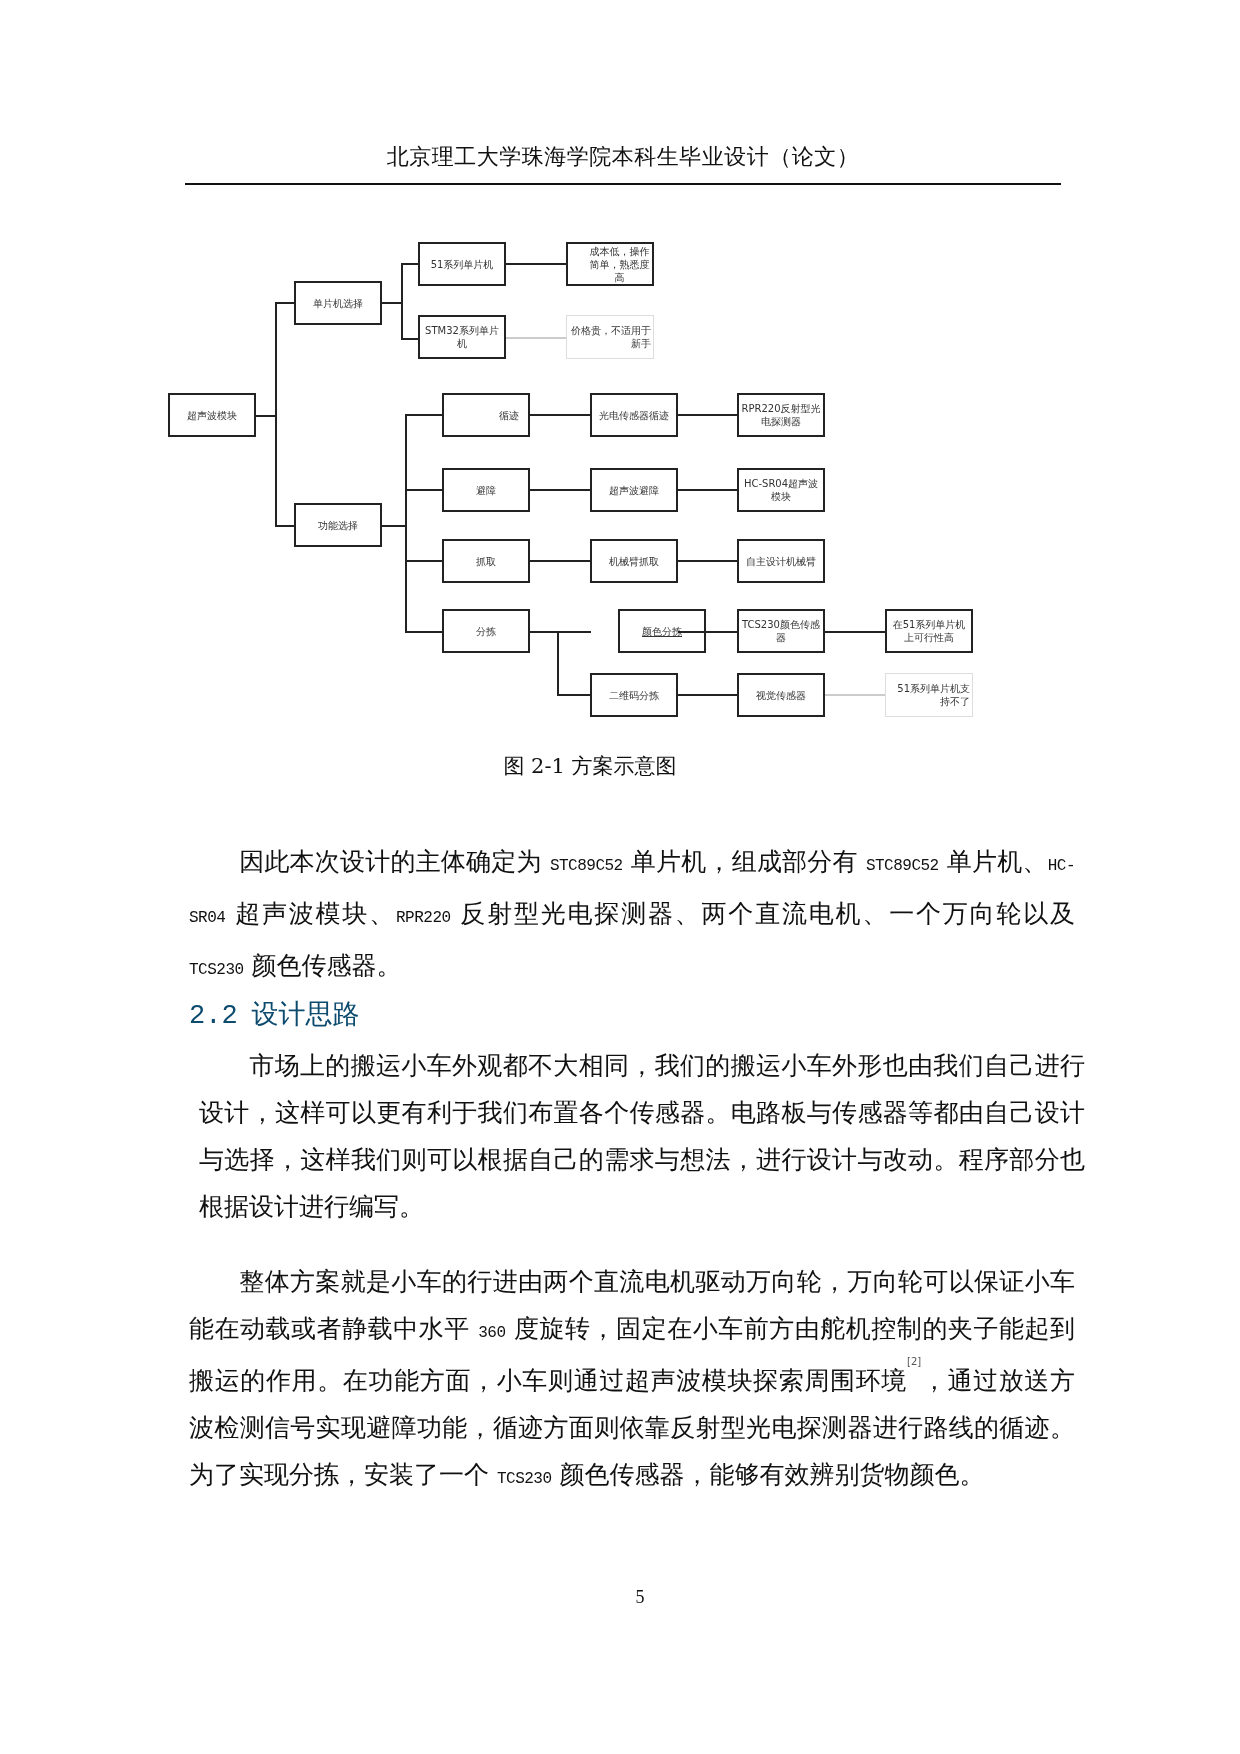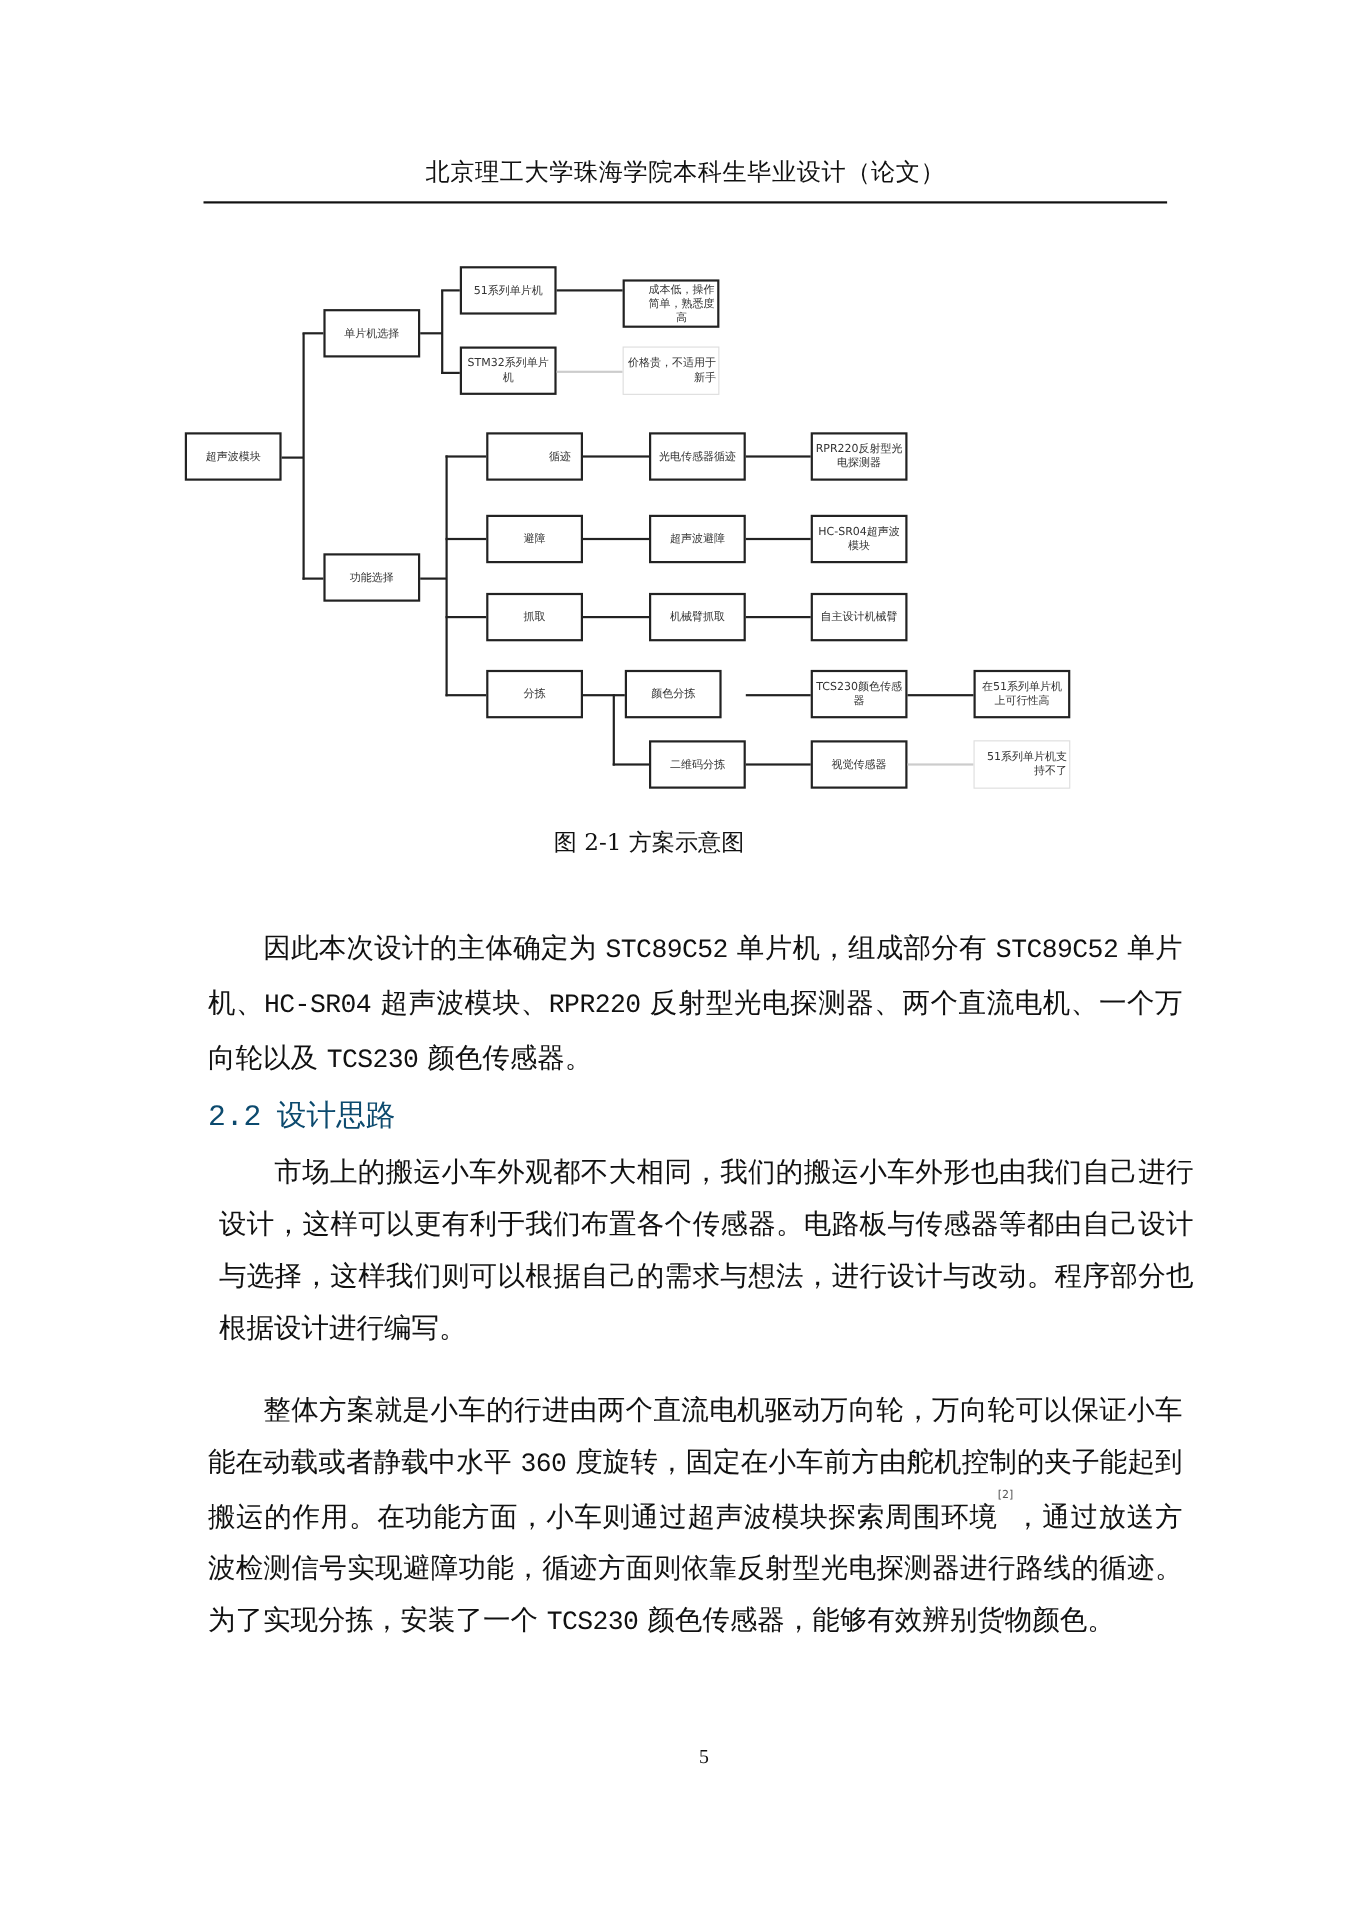--- a/index.html
+++ b/index.html
@@ -63,7 +63,7 @@
   <div class="box" style="left:418px;top:315px;">STM32系列单片机</div>
   <div class="line h" style="left:506px;top:263px;width:61px;"></div>
   <div class="line h light" style="left:506px;top:337px;width:61px;"></div>
-  <div class="box" style="left:566px;top:254px;padding-left:21px;">成本低，操作简单，熟悉度高</div>
+  <div class="box" style="left:566px;top:242px;padding-left:21px;">成本低，操作简单，熟悉度高</div>
   <div class="box light" style="left:566px;top:315px;">价格贵，不适用于新手</div>
 
   <div class="line h" style="left:382px;top:525px;width:24px;"></div>

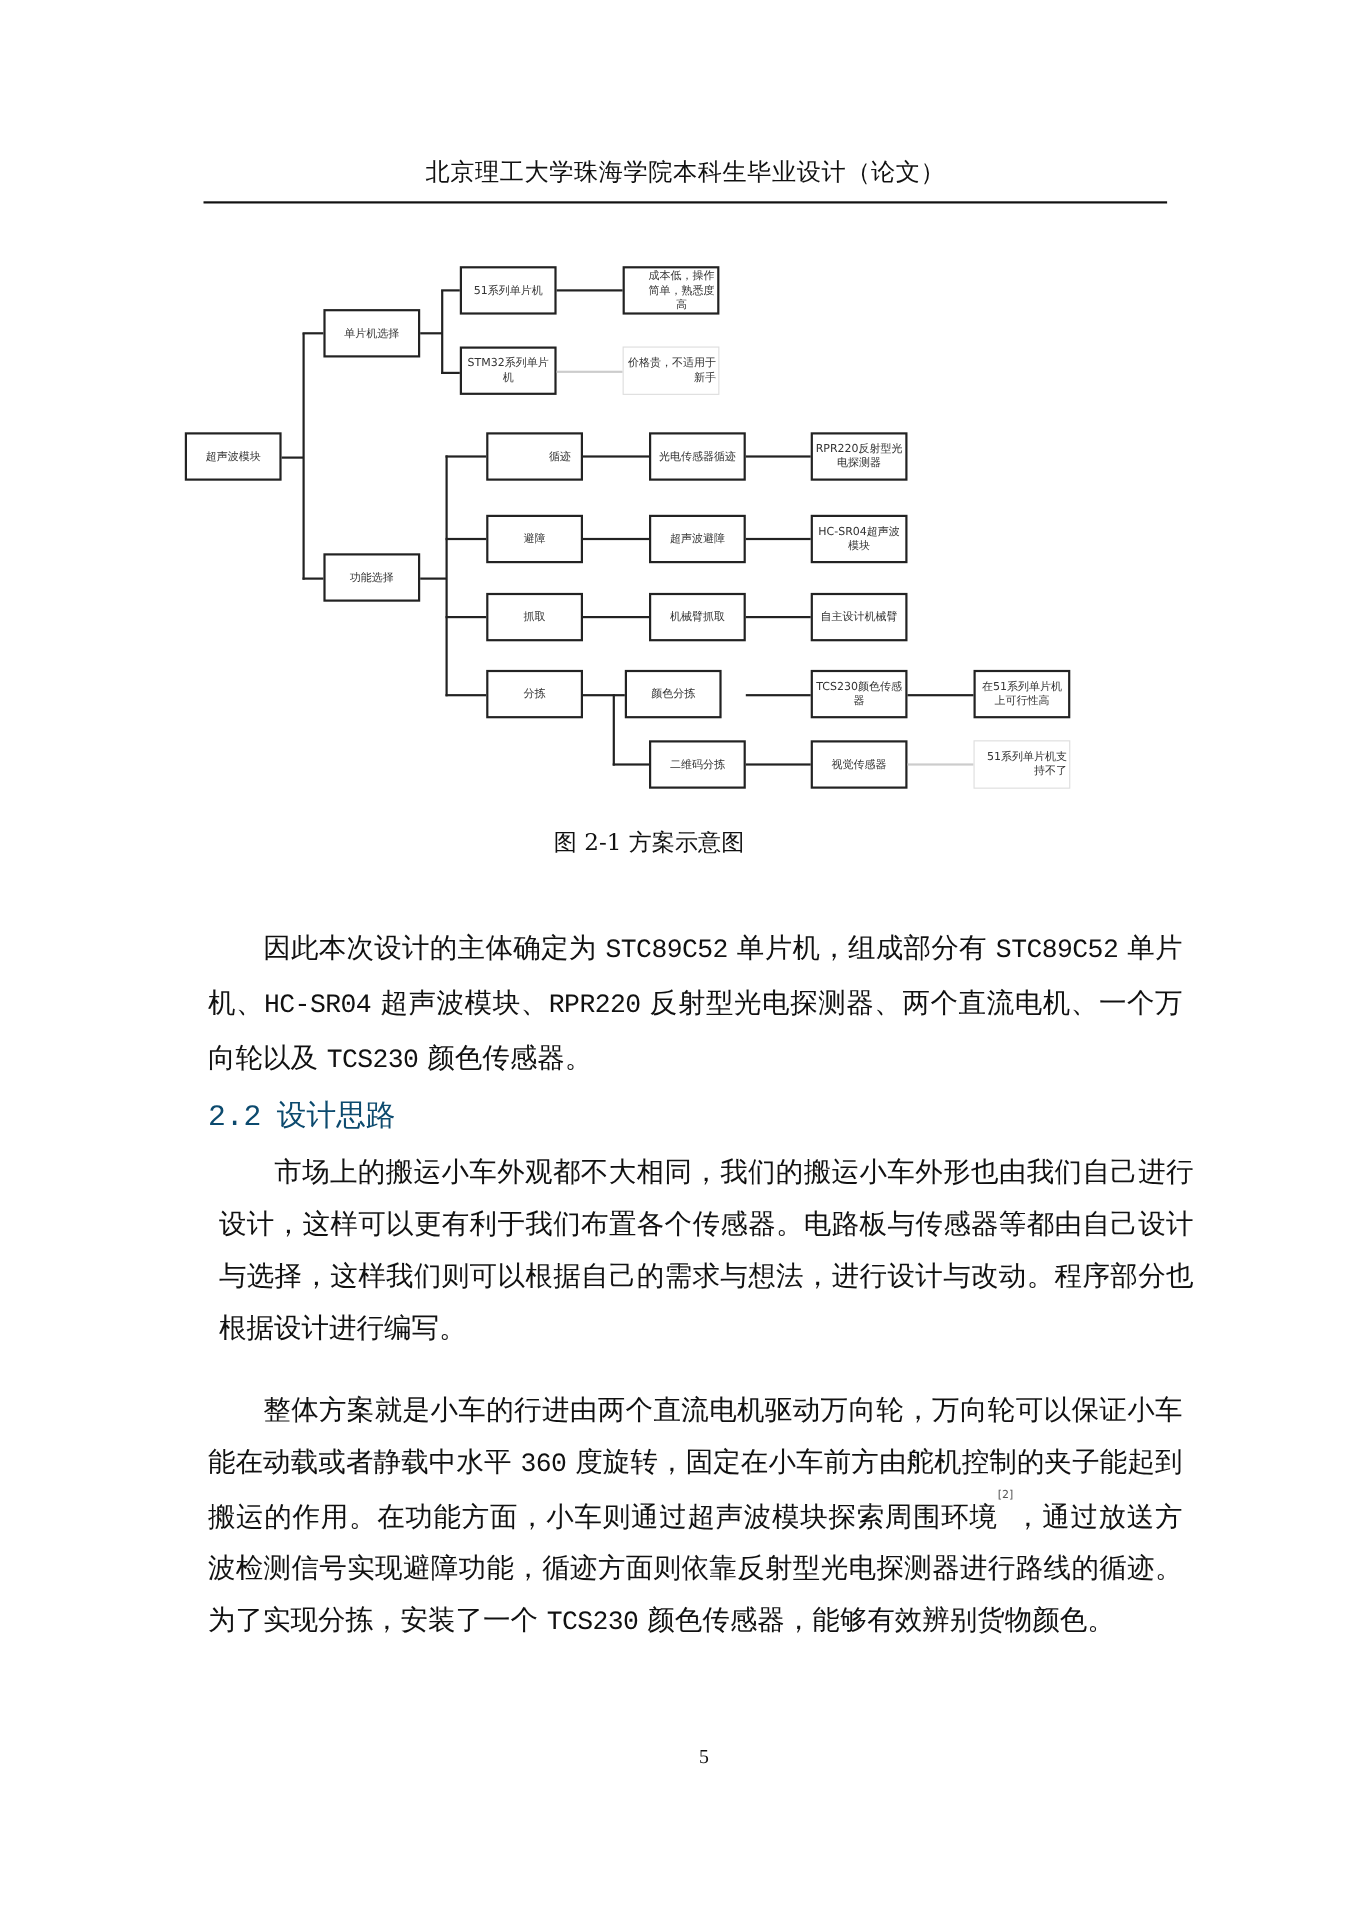--- a/index.html
+++ b/index.html
@@ -88,7 +88,7 @@
   <div class="box" style="left:590px;top:393px;">光电传感器循迹</div>
   <div class="box" style="left:590px;top:468px;">超声波避障</div>
   <div class="box" style="left:590px;top:539px;">机械臂抓取</div>
-  <div class="box" style="left:568px;top:609px;">颜色分拣</div>
+  <div class="box" style="left:618px;top:609px;text-decoration:underline;">颜色分拣</div>
   <div class="box" style="left:590px;top:673px;">二维码分拣</div>
 
   <div class="line h" style="left:678px;top:414px;width:60px;"></div>

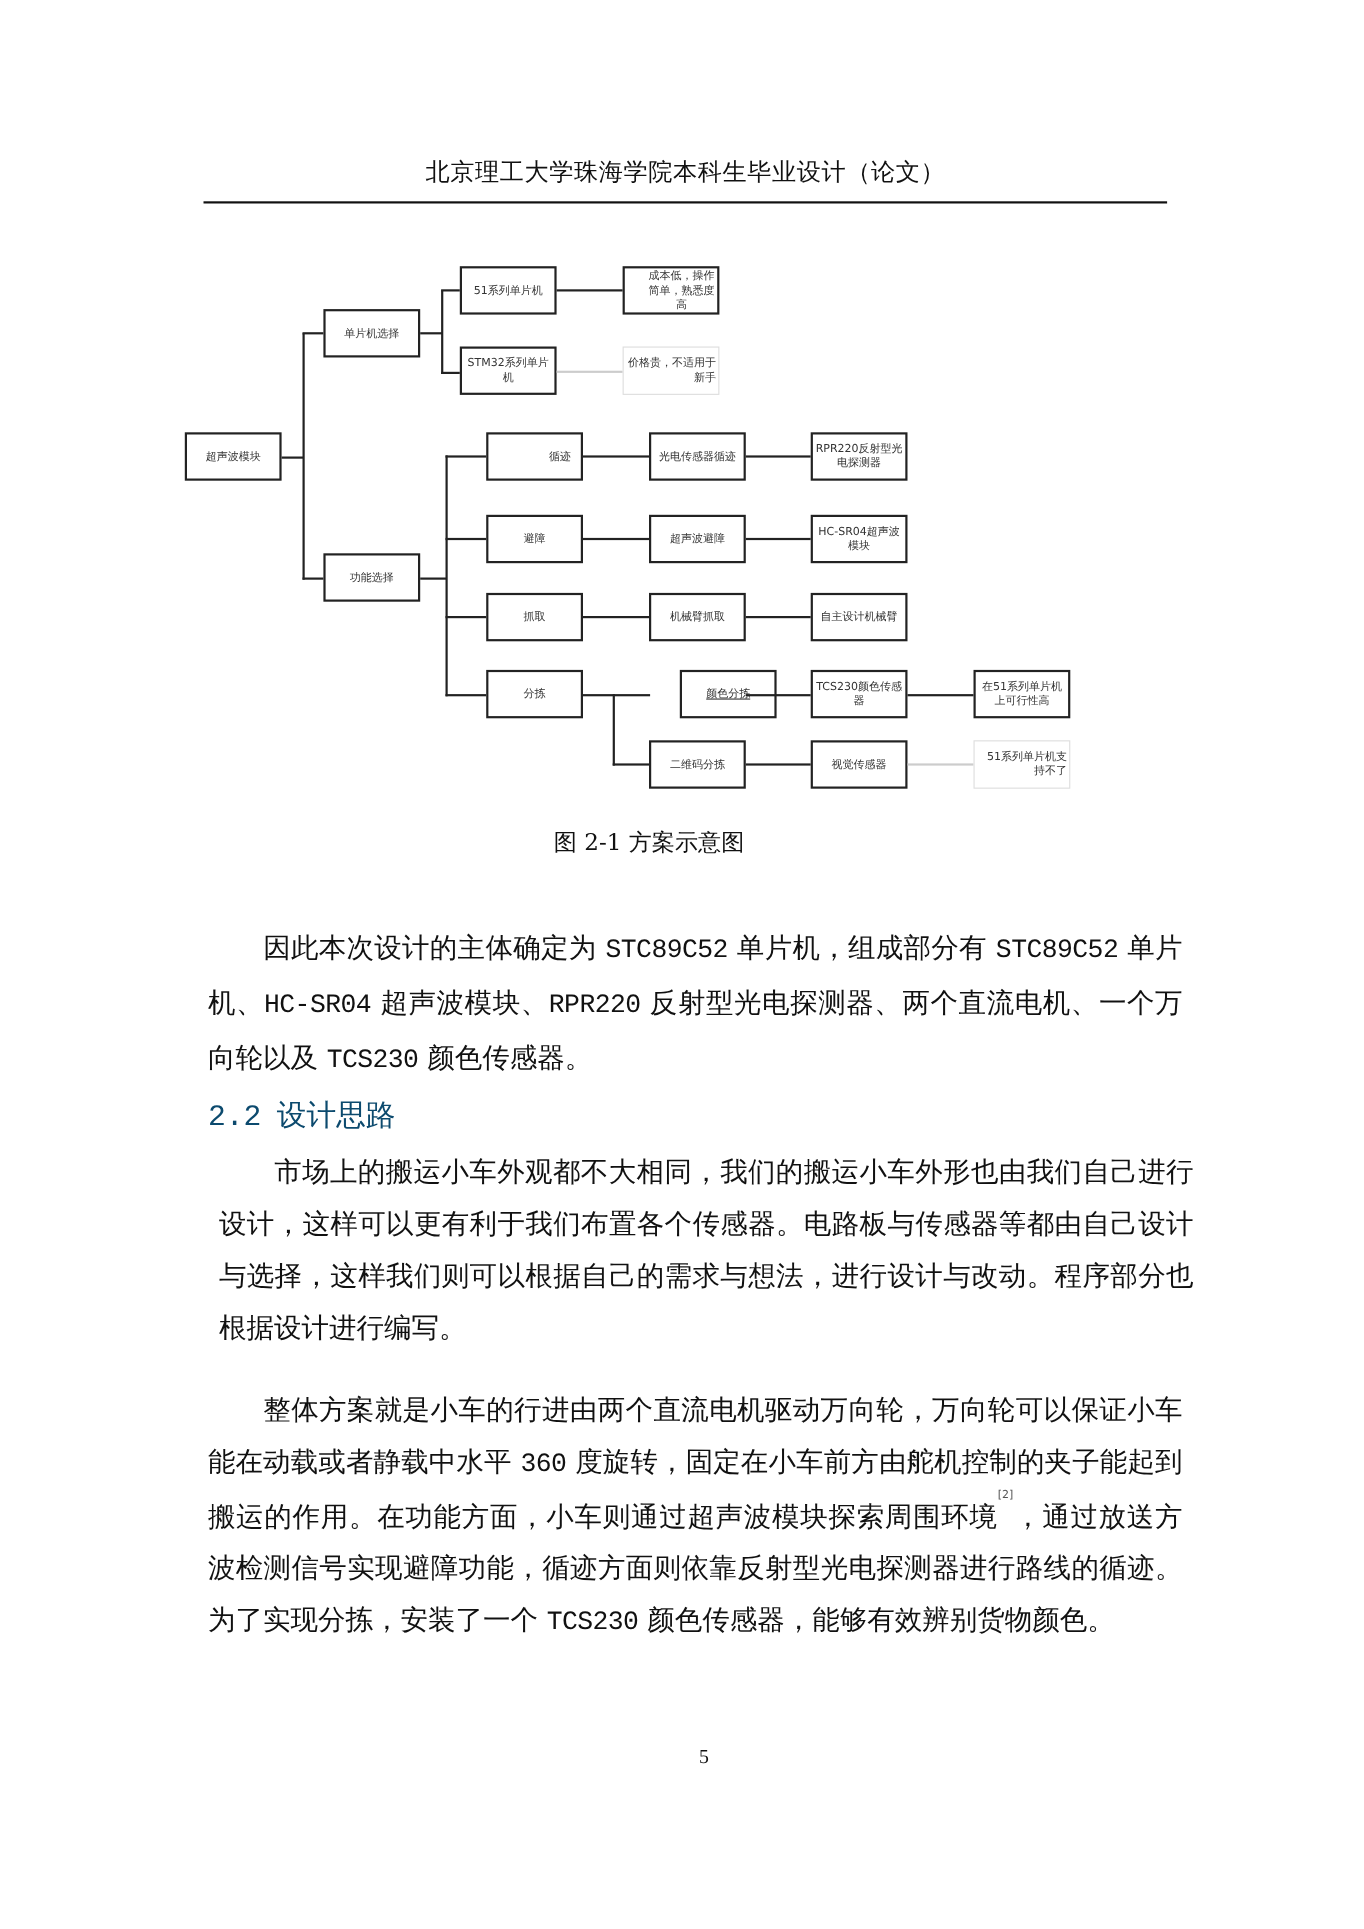--- a/index.html
+++ b/index.html
@@ -28,7 +28,7 @@
   .para { left: 189px; width: 886px; font-size: 25px; line-height: 47px;
           text-align: justify; font-family: "DejaVu Sans", sans-serif; color: #111; }
   .para .indent { display: inline-block; width: 50px; }
-  .mono { font-family: "Liberation Mono", monospace; font-size: 24px; letter-spacing: -0.5px; }
+  .mono { font-family: "Liberation Mono", monospace; font-size: 16px; letter-spacing: -0.5px; }
   sup.cite { font-size: 10px; vertical-align: top; line-height: 10px; color: #555; }
 
   .heading { left: 189px; top: 996px; font-size: 27px; color: #0c4a6e; }

